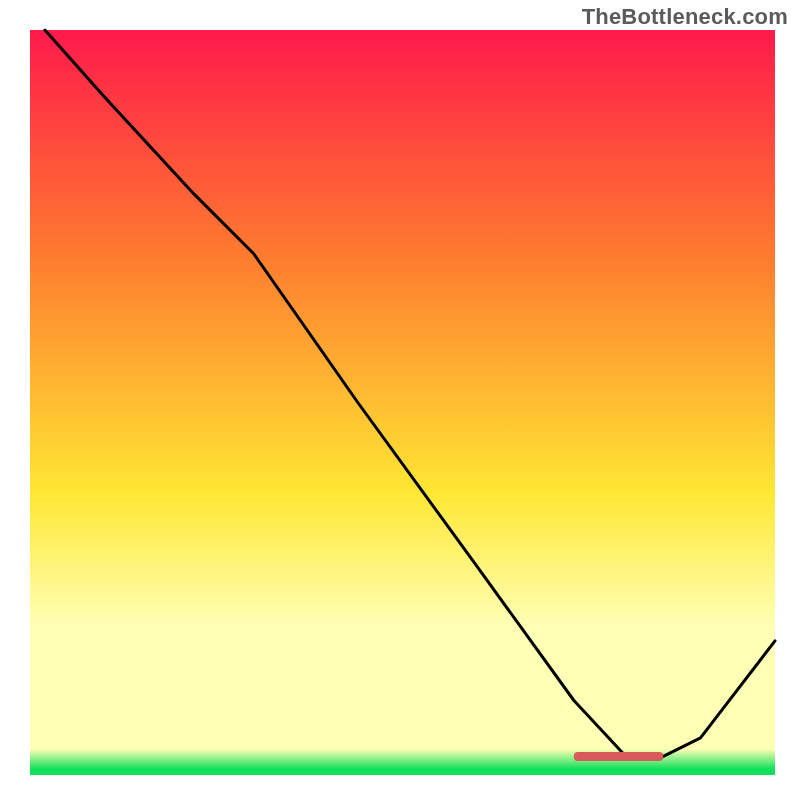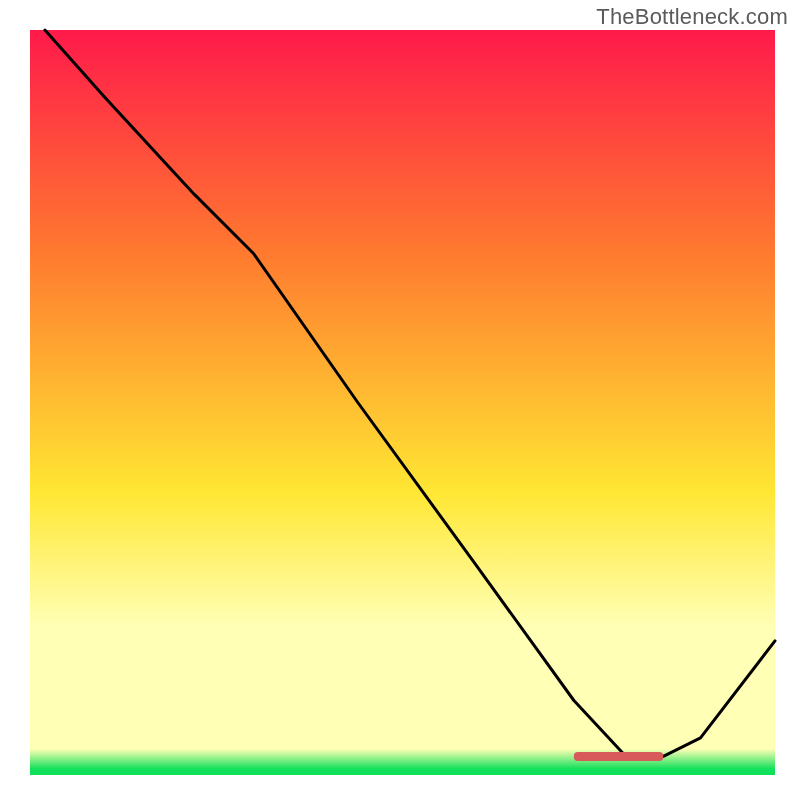--- a/index.html
+++ b/index.html
@@ -21,7 +21,7 @@
     top: 4px;
     right: 12px;
     font-size: 22px;
-    font-weight: 400;
+    font-weight: 700;
     color: #5b5b5b;
     letter-spacing: 0.2px;
     user-select: none;

